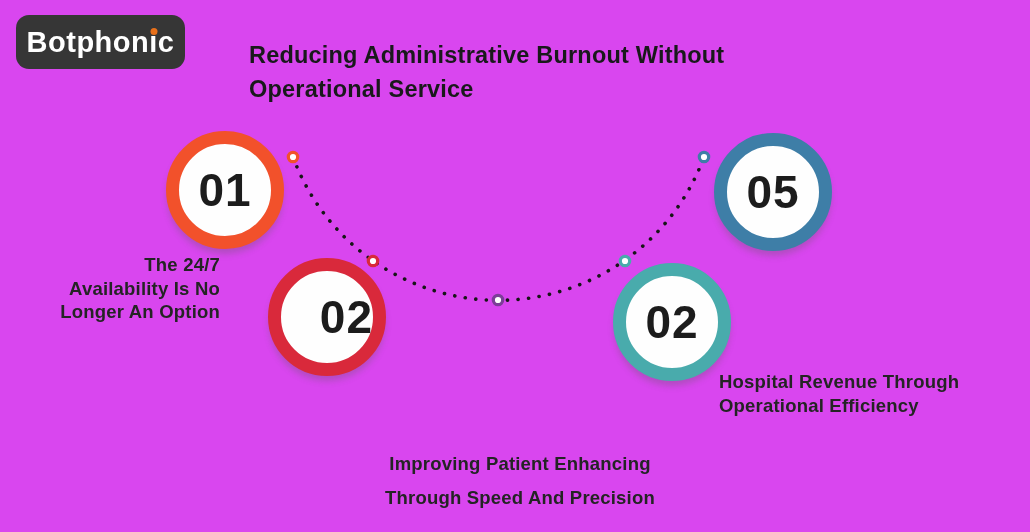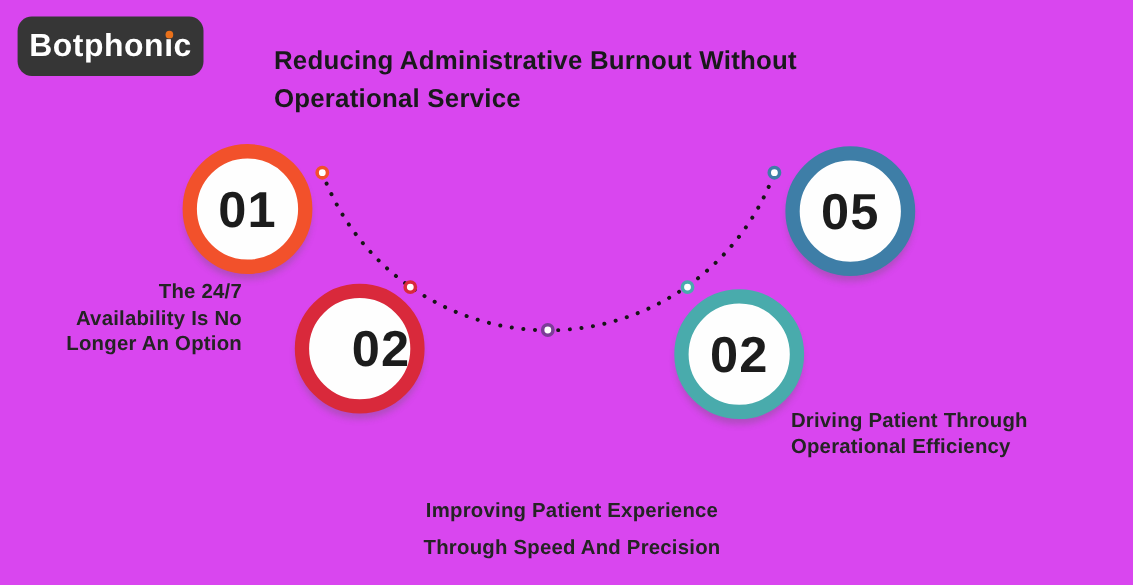--- a/index.html
+++ b/index.html
@@ -150,7 +150,7 @@
 Longer An Option</div>
   <div class="step-label label-3">Improving Patient Experience
 Through Speed And Precision</div>
-  <div class="step-label label-4">Driving Patient Through
+  <div class="step-label label-4">Hospital Revenue Through
 Operational Efficiency</div>
 
 </div>

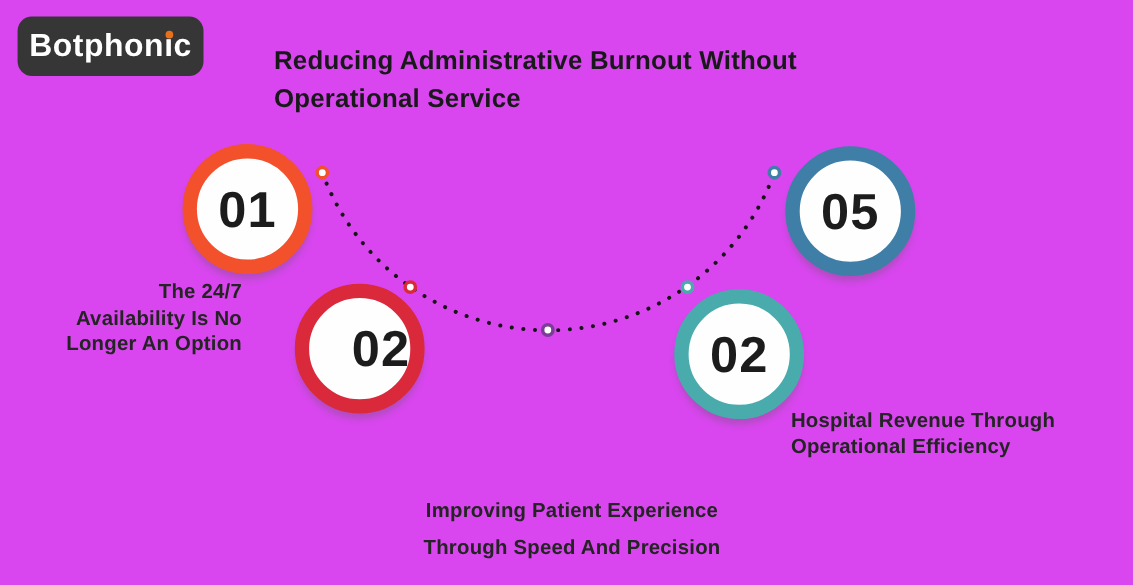--- a/index.html
+++ b/index.html
@@ -148,7 +148,7 @@
   <div class="step-label label-1">The 24/7
 Availability Is No
 Longer An Option</div>
-  <div class="step-label label-3">Improving Patient Experience
+  <div class="step-label label-3">Improving Patient Enhancing
 Through Speed And Precision</div>
   <div class="step-label label-4">Hospital Revenue Through
 Operational Efficiency</div>

